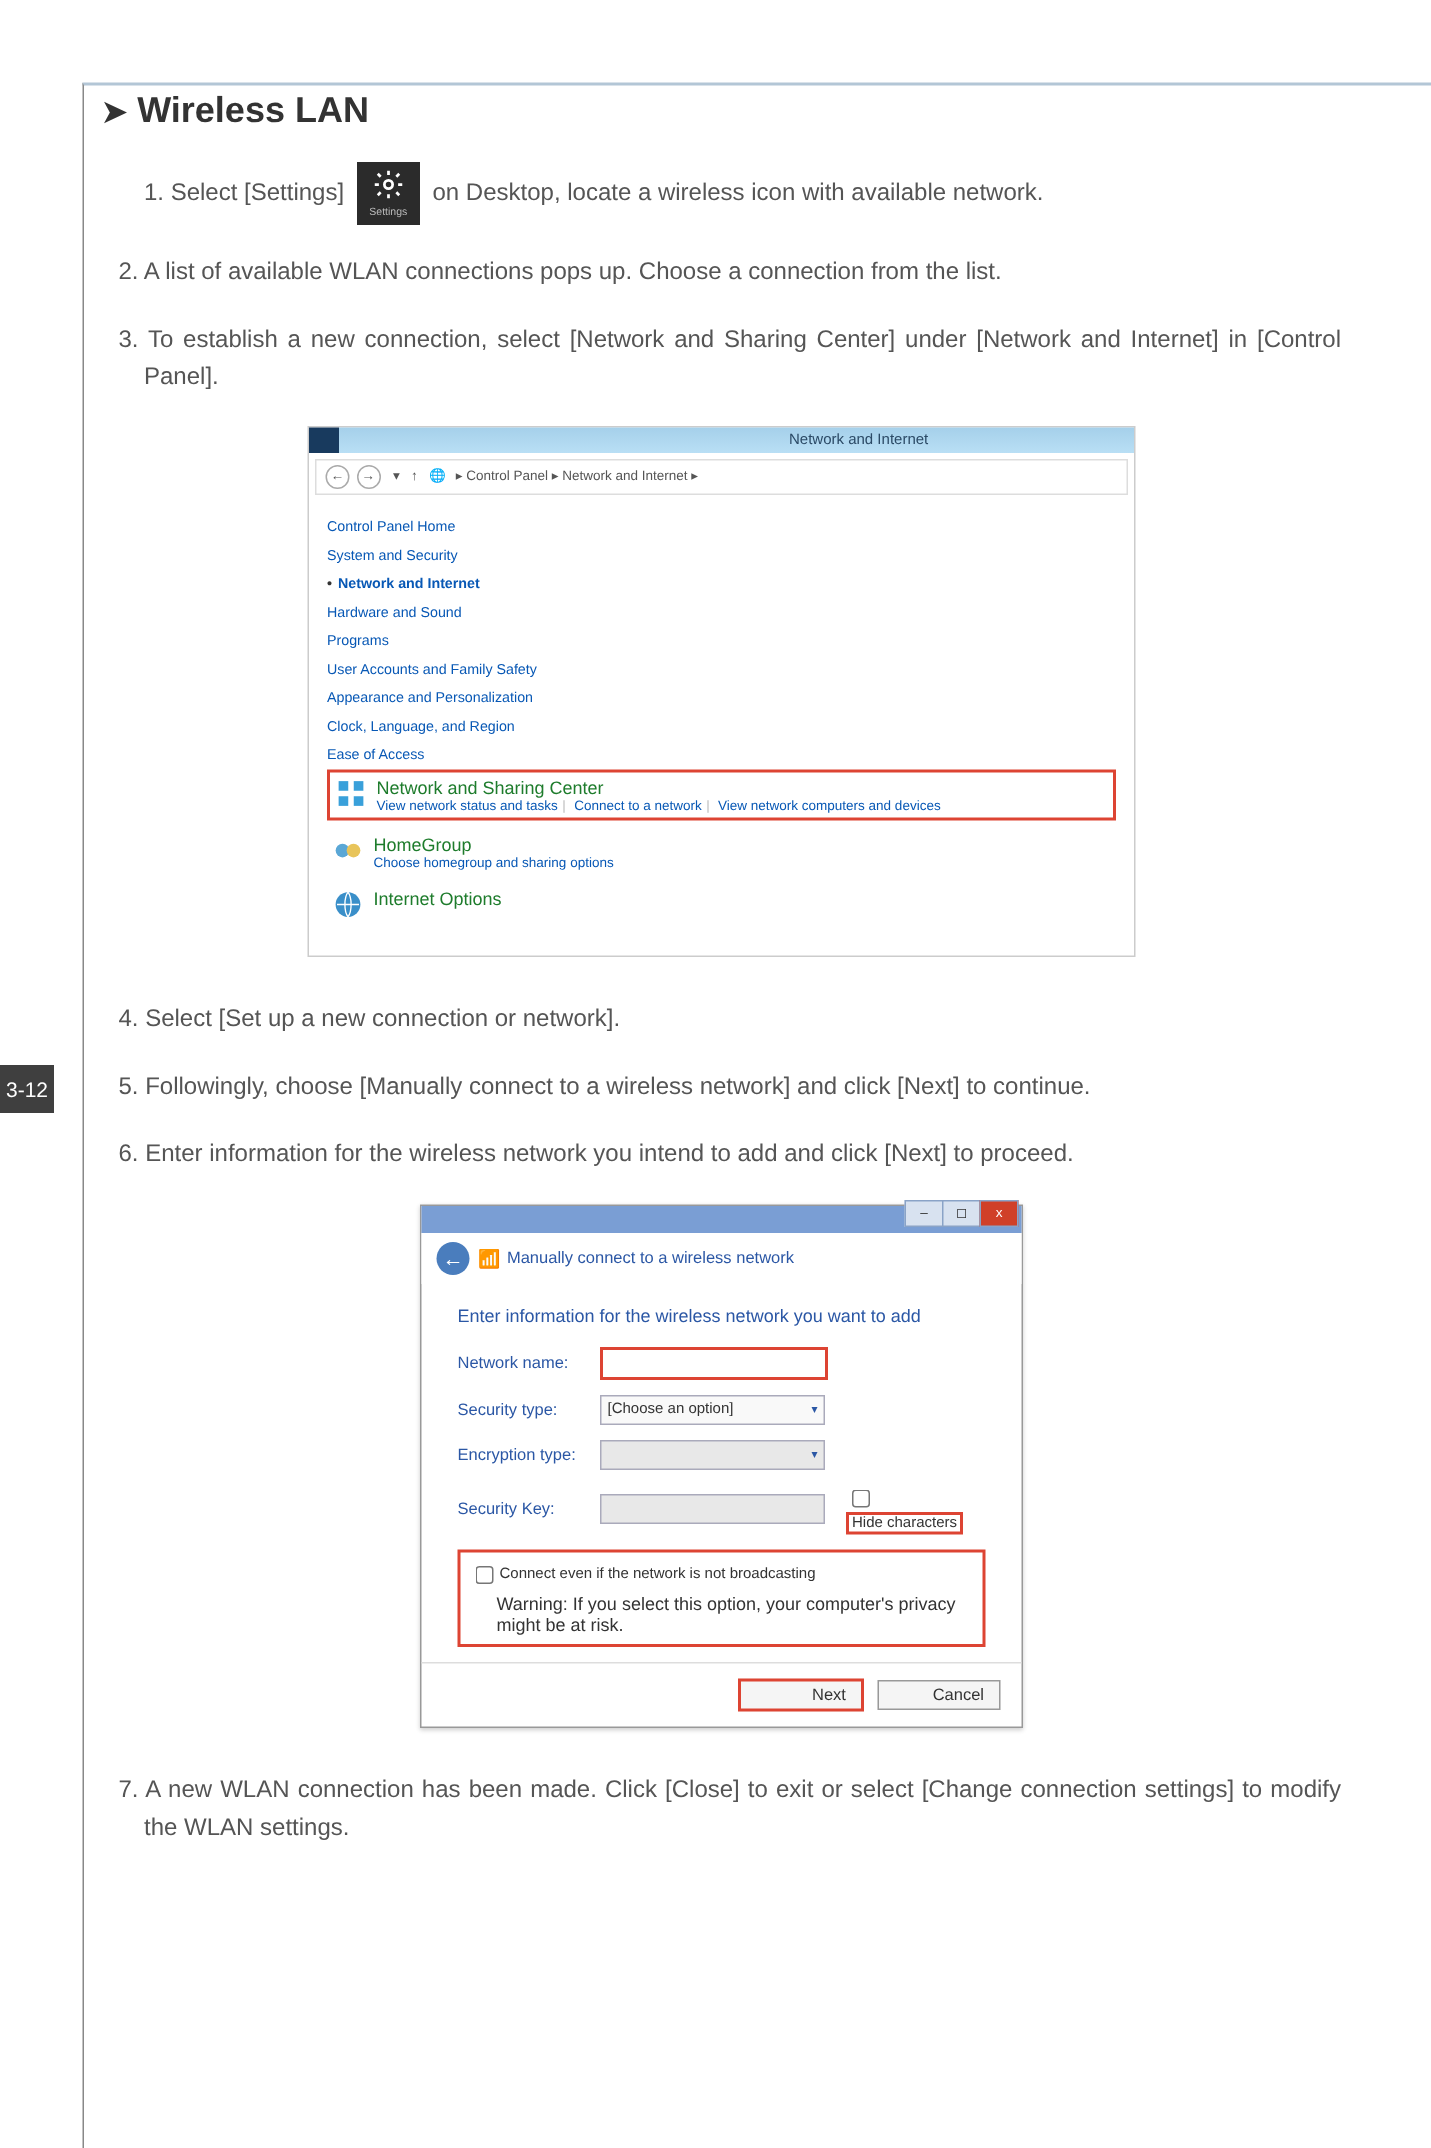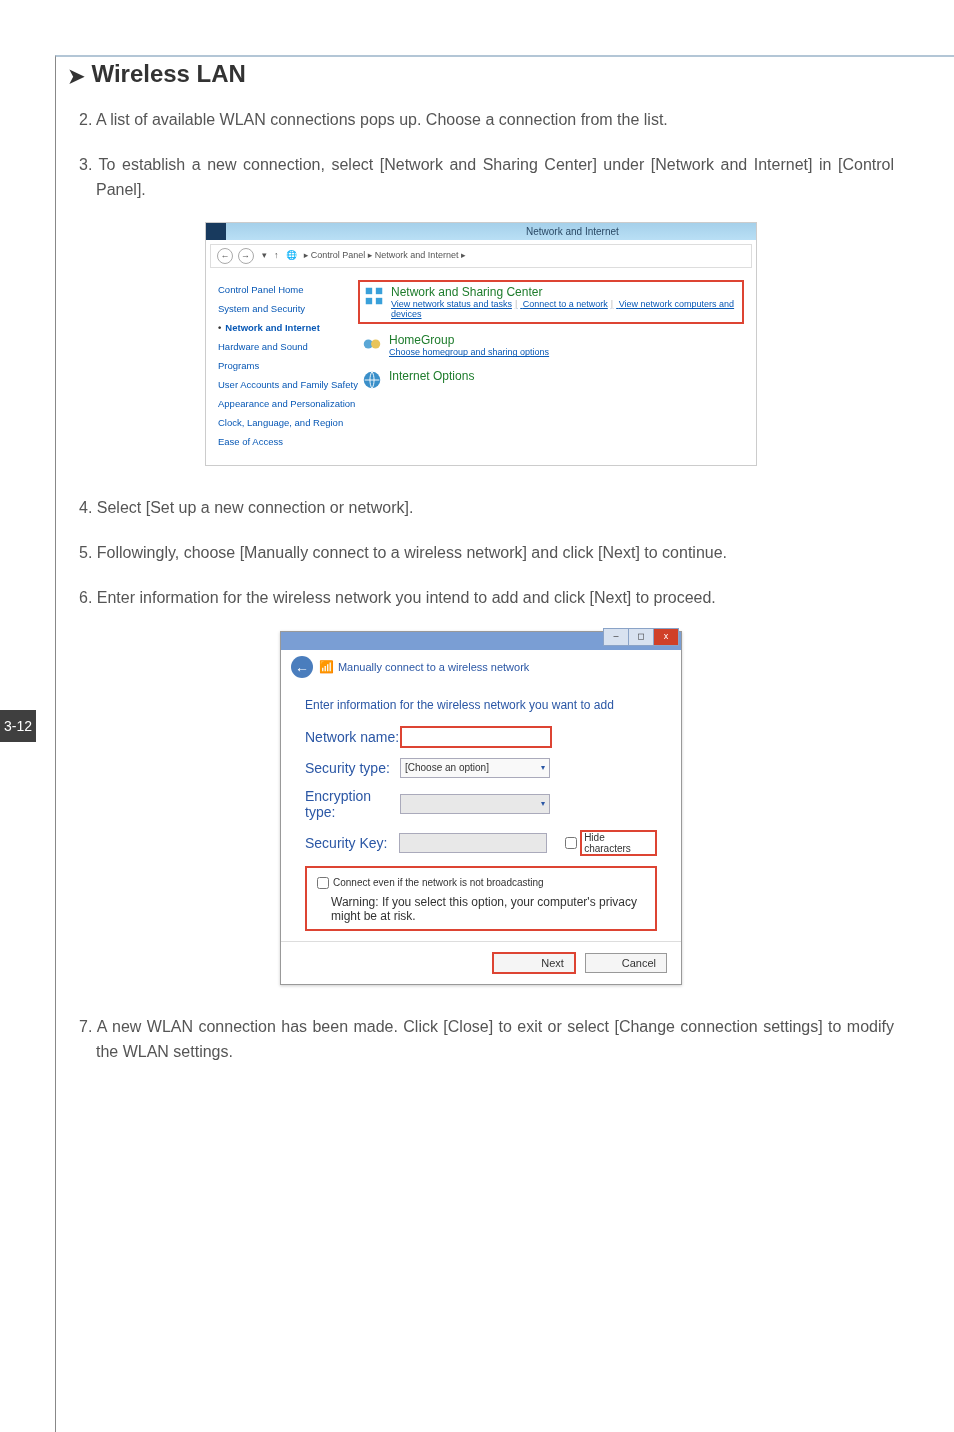--- a/index.html
+++ b/index.html
@@ -146,6 +146,17 @@
     <span>Wireless LAN</span>
   </h1>
 
+  <p class="para" style="text-indent:0;">
+    <span>1. Select [Settings]</span>
+    <span class="inline-img">
+      <svg width="22" height="22" viewBox="0 0 24 24" fill="none" stroke="#fff" stroke-width="2">
+        <circle cx="12" cy="12" r="3"></circle>
+        <path d="M12 2v3M12 19v3M4.2 4.2l2.1 2.1M17.7 17.7l2.1 2.1M2 12h3M19 12h3M4.2 19.8l2.1-2.1M17.7 6.3l2.1-2.1"></path>
+      </svg>
+      <span class="lbl">Settings</span>
+    </span>
+    <span>on Desktop, locate a wireless icon with available network.</span>
+  </p>
 
   <p class="para">2. A list of available WLAN connections pops up. Choose a connection from the list.</p>
   <p class="para">3. To establish a new connection, select [Network and Sharing Center] under [Network and Internet] in [Control Panel].</p>

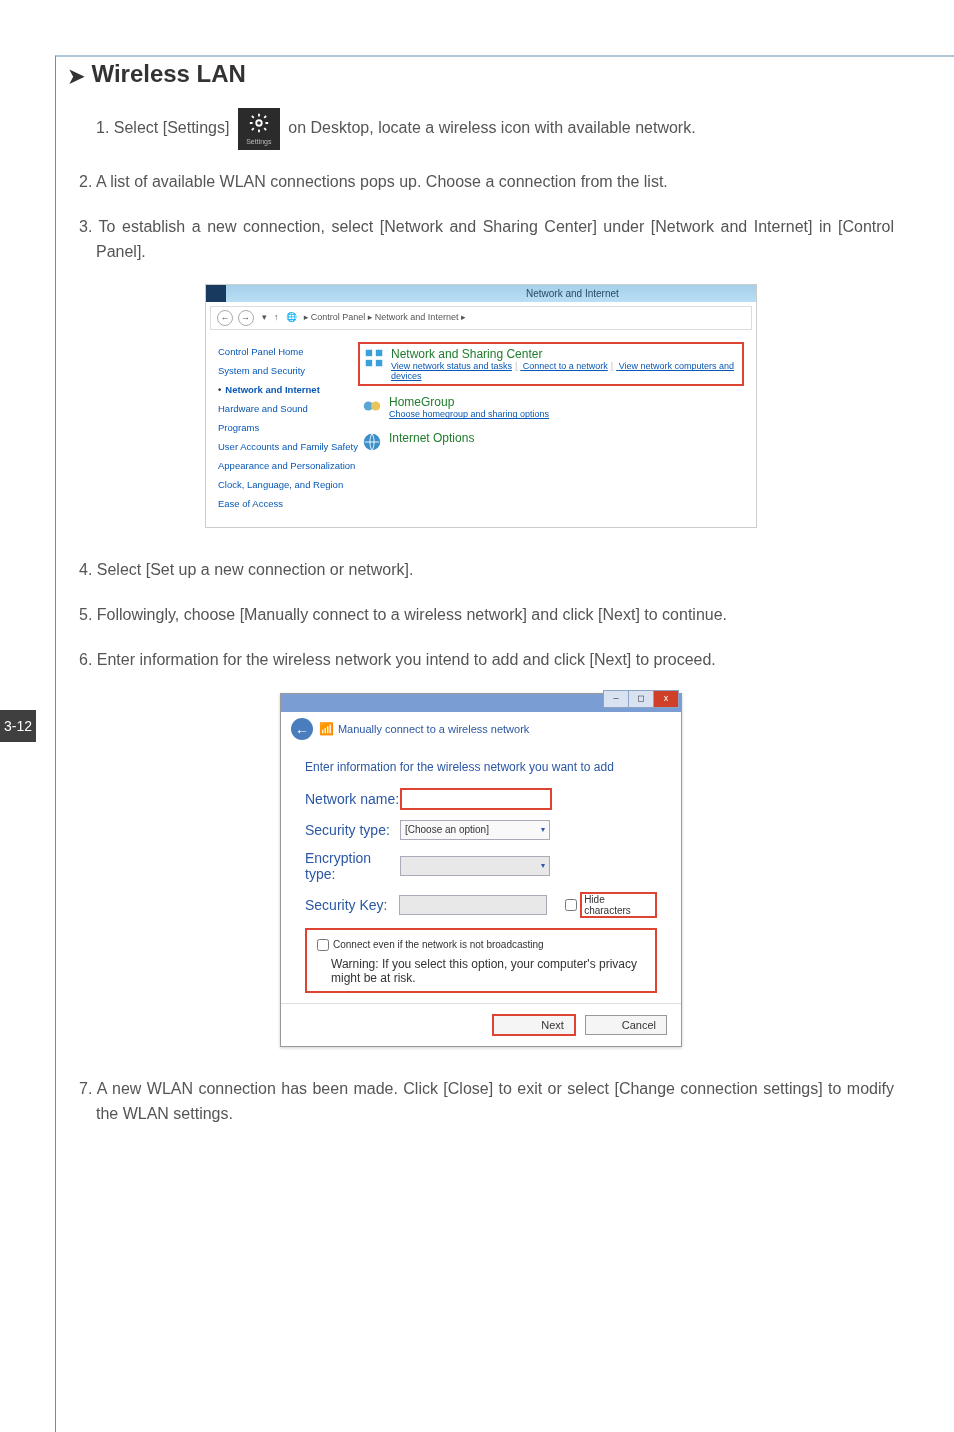--- a/index.html
+++ b/index.html
@@ -84,7 +84,7 @@
     color: #555;
   }
   .cp-addr .arrow { display:inline-block; width:14px; height:14px; border:1px solid #aaa; border-radius:50%; text-align:center; line-height:12px; font-size:9px; color:#555; margin-right:2px;}
-  .cp-body { display:flex; padding: 8px 12px 14px; }
+  .cp-body { display:flex; padding: 8px 12px 14px; flex-direction: column; }
   .cp-left { width: 140px; flex: 0 0 140px; }
   .cp-left .item { color:#0858b5; padding: 4px 0; font-size:9.5px;}
   .cp-left .item.active { color:#0858b5; font-weight:bold;}

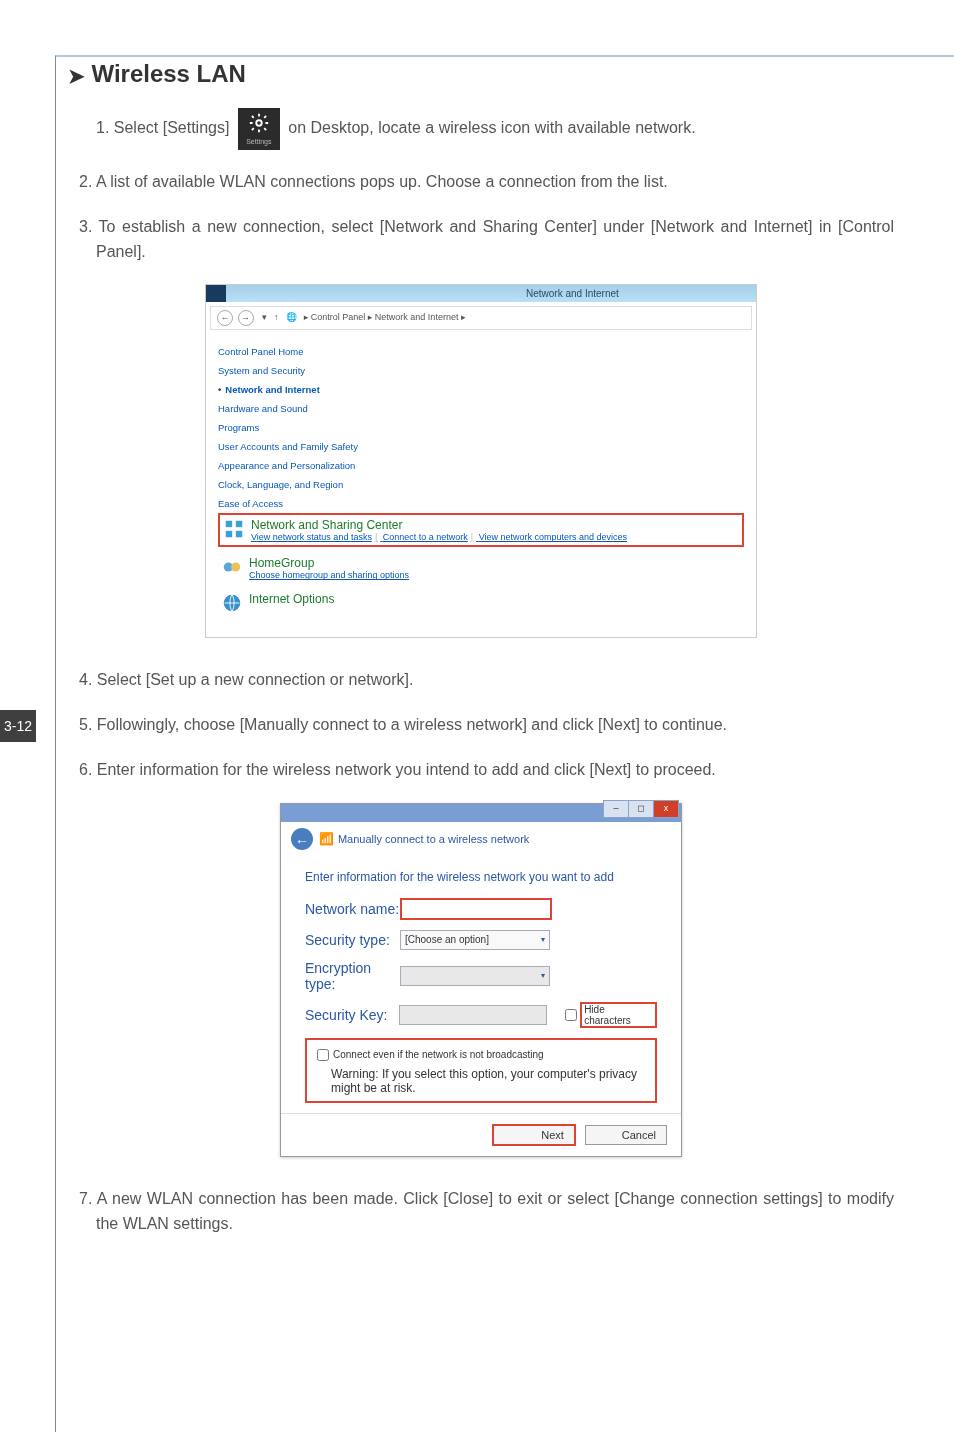--- a/index.html
+++ b/index.html
@@ -94,7 +94,7 @@
   .cp-cat.highlight { border: 2px solid #d43; }
   .cp-cat .ic { width:22px; height:22px; margin-right:6px; }
   .cp-cat .tx .ttl { color:#1e7c2c; font-size:12px; }
-  .cp-cat .tx .lnks { color:#0858b5; font-size:9px;text-decoration:underline; }
+  .cp-cat .tx .lnks { color:#0858b5; font-size:9px; }
   .sep { color:#bbb; margin: 0 3px;}
   
   .mc-shot {

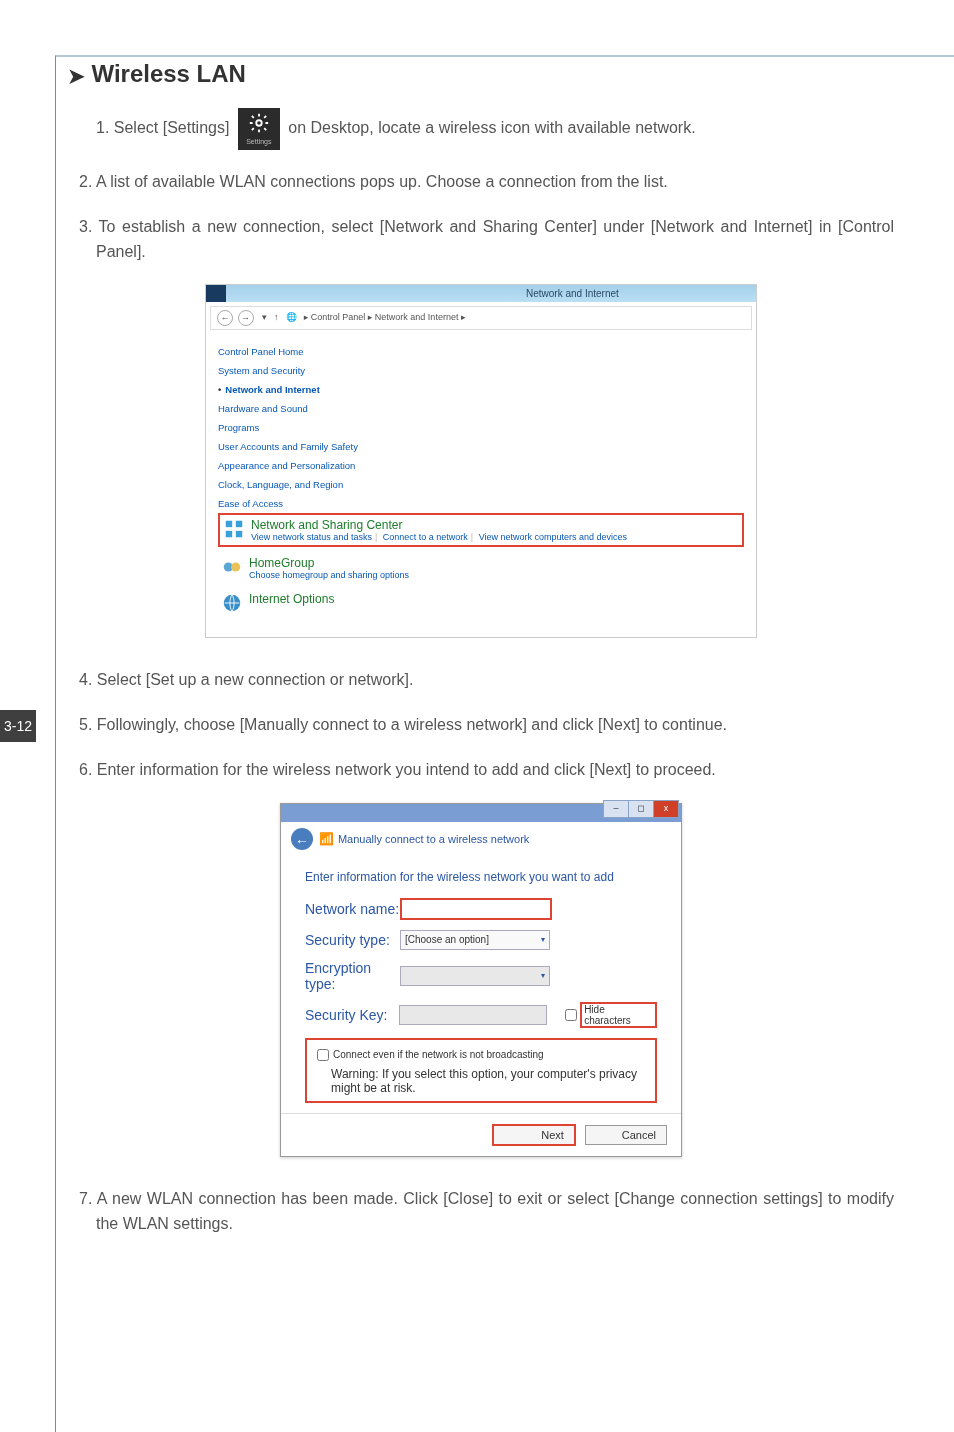--- a/index.html
+++ b/index.html
@@ -119,7 +119,7 @@
   .mc-body { padding: 14px 24px 10px;}
   .mc-body .hline { color:#2b57a5; font-size: 12px; margin-bottom: 14px;}
   .mc-row { display:flex; align-items:center; margin: 10px 0;}
-  .mc-row .lab { width: 95px; color:#2b57a5; font-size:14px;}
+  .mc-row .lab { width: 95px; color:#2b57a5; font-size:11px;}
   .mc-row input, .mc-row select { width: 140px; height: 18px; border:1px solid #aab; font-size:10px; padding:0 4px;}
   .mc-row .sel-disp { width:140px; height:18px; border:1px solid #aab; background:#f9f9f9; font-size:10px; line-height:18px; padding:0 4px; display:flex; justify-content:space-between;align-items:center;}
   .mc-row .sel-disp .arr { font-size:8px; color:#2b57a5;}

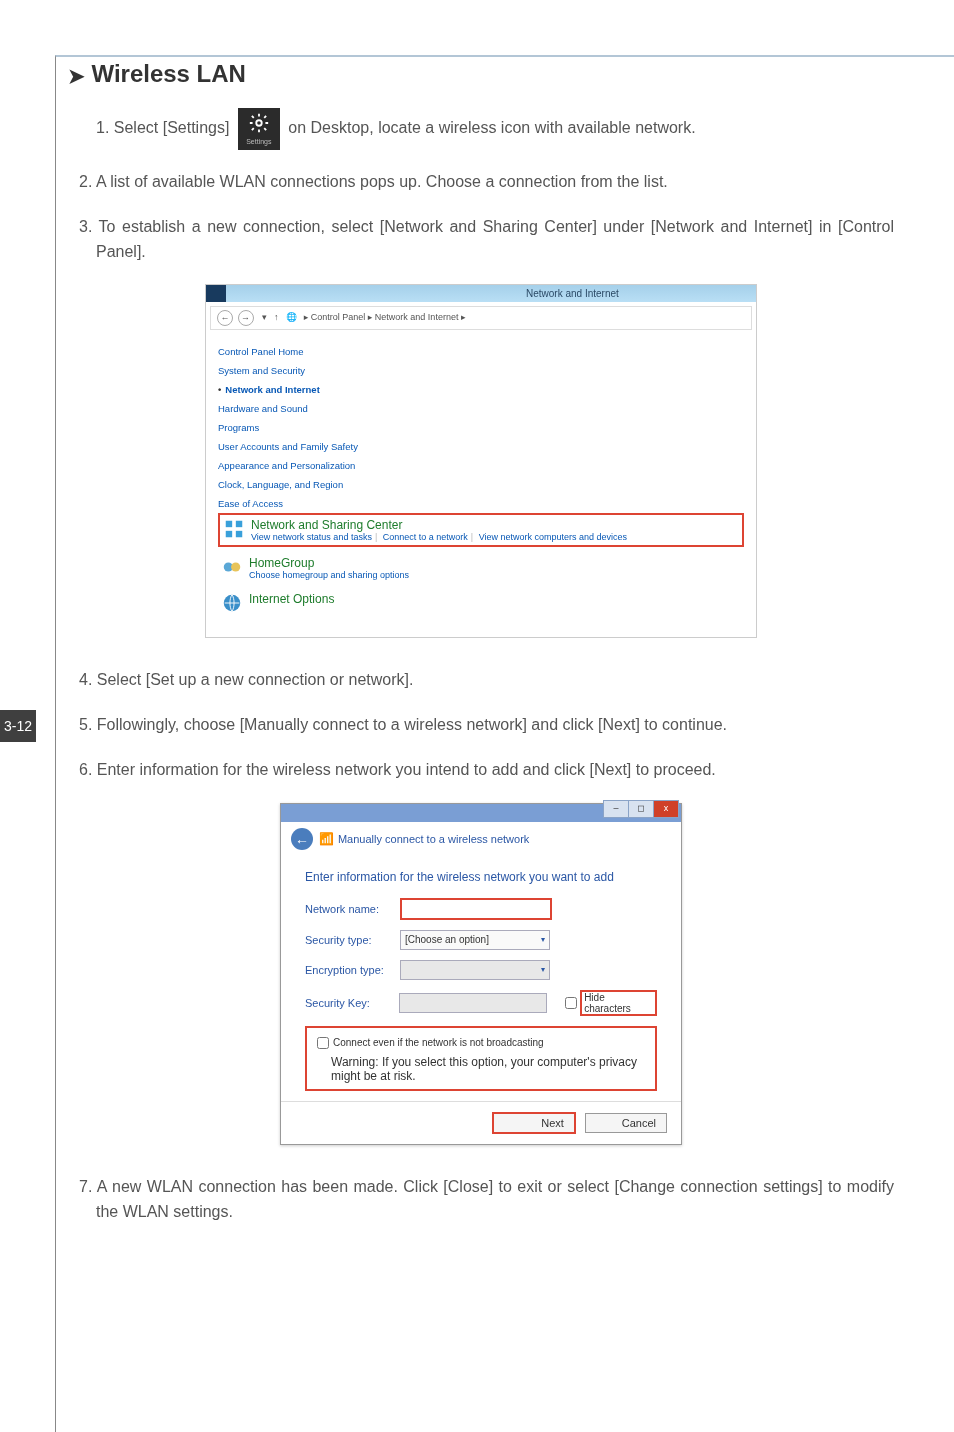--- a/index.html
+++ b/index.html
@@ -124,7 +124,7 @@
   .mc-row .sel-disp { width:140px; height:18px; border:1px solid #aab; background:#f9f9f9; font-size:10px; line-height:18px; padding:0 4px; display:flex; justify-content:space-between;align-items:center;}
   .mc-row .sel-disp .arr { font-size:8px; color:#2b57a5;}
   .mc-row .shaded { background:#e8e8e8; color:#888;}
-  .mc-chk { display:flex; align-items:center; margin-left:180px; font-size:10px; color:#333;}
+  .mc-chk { display:flex; align-items:flex-start; margin-left:180px; font-size:10px; color:#333;flex-direction:column;}
   .mc-chk input {width:12px;height:12px;}
   .mc-box { border:2px solid #d43; padding: 6px; margin-top:6px; font-size:10px;}
   .mc-box .chk { display:flex; align-items:center; margin-bottom:3px; }

